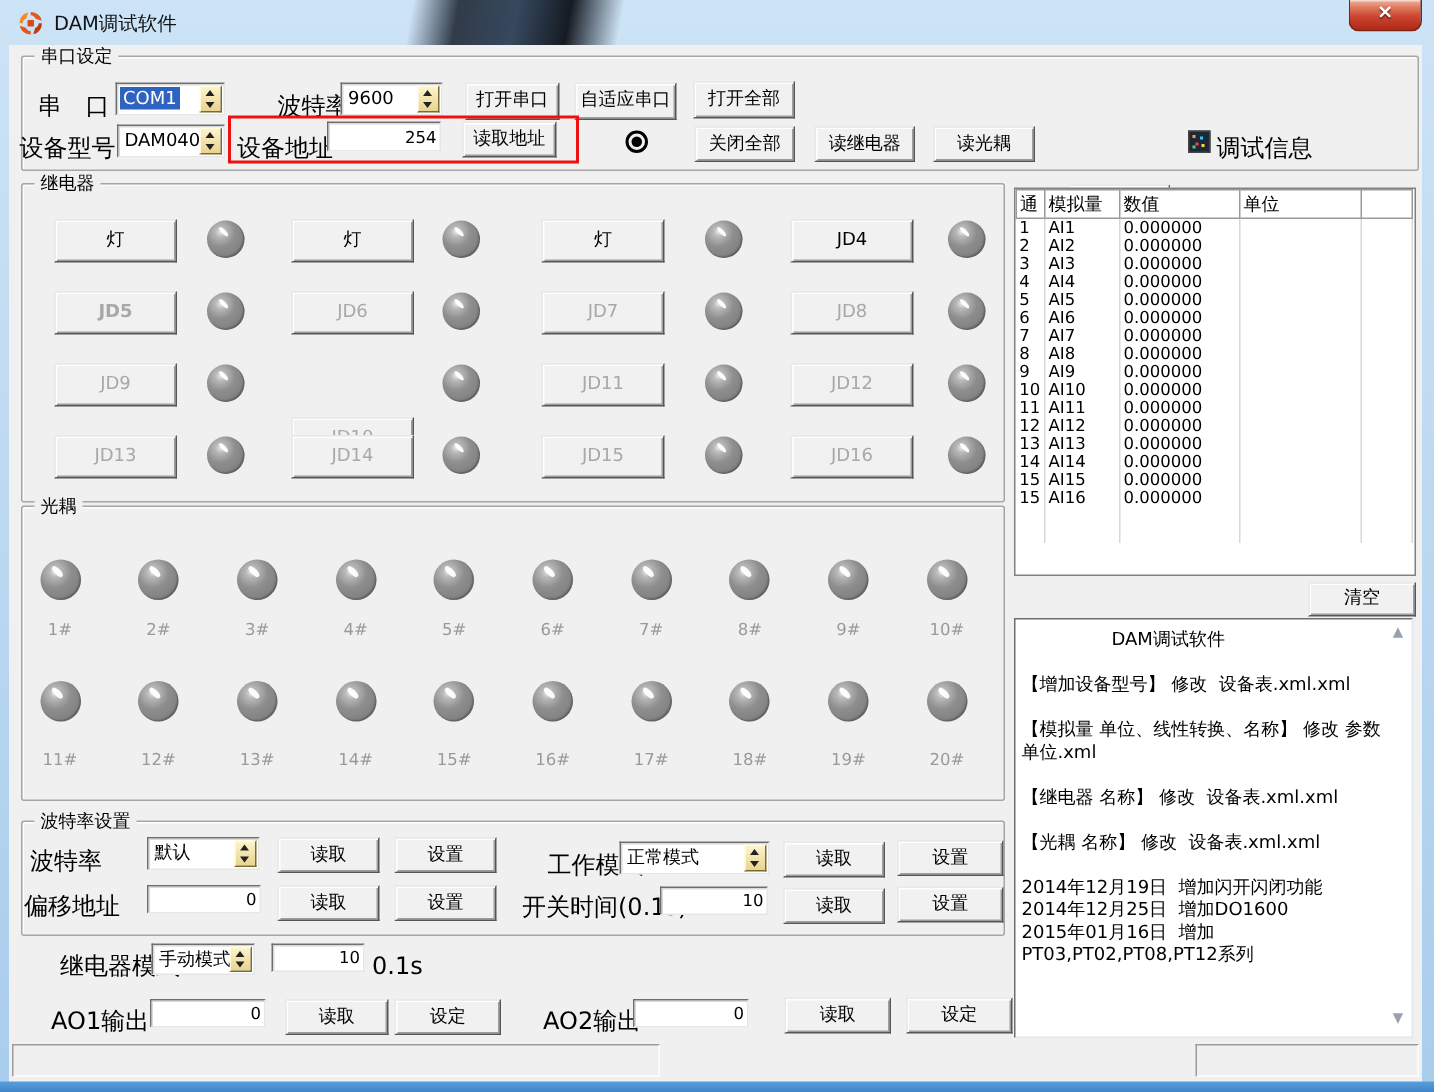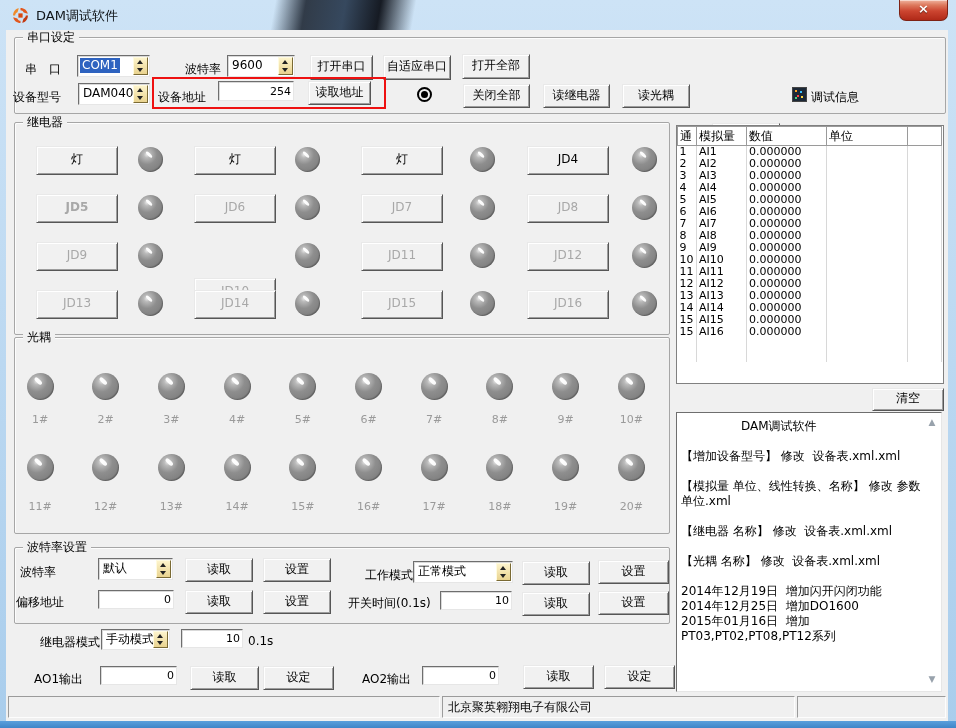--- a/index.html
+++ b/index.html
@@ -44,7 +44,7 @@
        border-right:3px solid transparent;border-bottom:4px solid #222;}
   .combo-btn::after{content:"";position:absolute;left:3px;bottom:2px;border-left:3px solid transparent;
        border-right:3px solid transparent;border-top:4px solid #222;}
-  .lbl{position:absolute;font-size:12px;color:#000;white-space:nowrap;text-align:right;}
+  .lbl{position:absolute;font-size:16px;color:#000;white-space:nowrap;text-align:right;}
   
   .led{position:absolute;border-radius:50%;
        background:radial-gradient(circle at 36% 30%,#e9e9e9 0%,#b9b9b9 14%,#8e8e8e 42%,#7f7f7f 78%,#6f6f6f 100%);

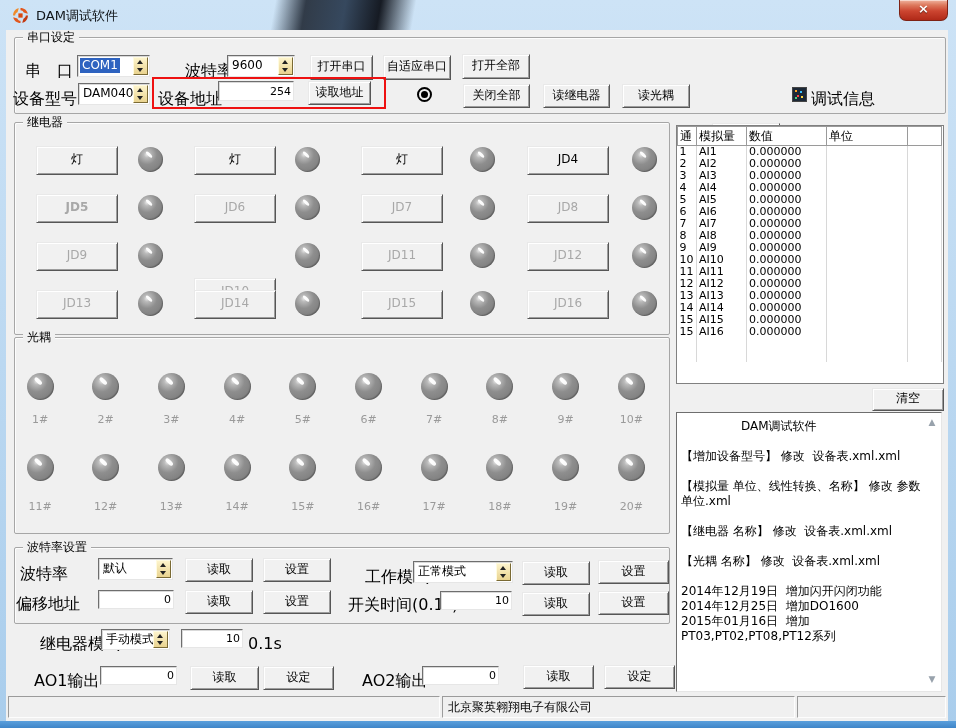--- a/index.html
+++ b/index.html
@@ -354,7 +354,6 @@
   <div class="btn" style="left:604px;top:665px;width:69px;height:22px;line-height:20px;">设定</div>
 
   <div class="sbar-cell" style="left:8px;top:696px;width:432px;"></div>
-  <div class="sbar-cell" style="left:442px;top:696px;width:353px;">北京聚英翱翔电子有限公司</div>
   <div class="sbar-cell" style="left:797px;top:696px;width:149px;"></div>
 <div class="btn" style="left: 36px; top: 146px; width: 80px; height: 27px; line-height: 25px;">灯</div>
     <div class="led" style="left: 138px; top: 147px; width: 25px; height: 25px;"></div>

